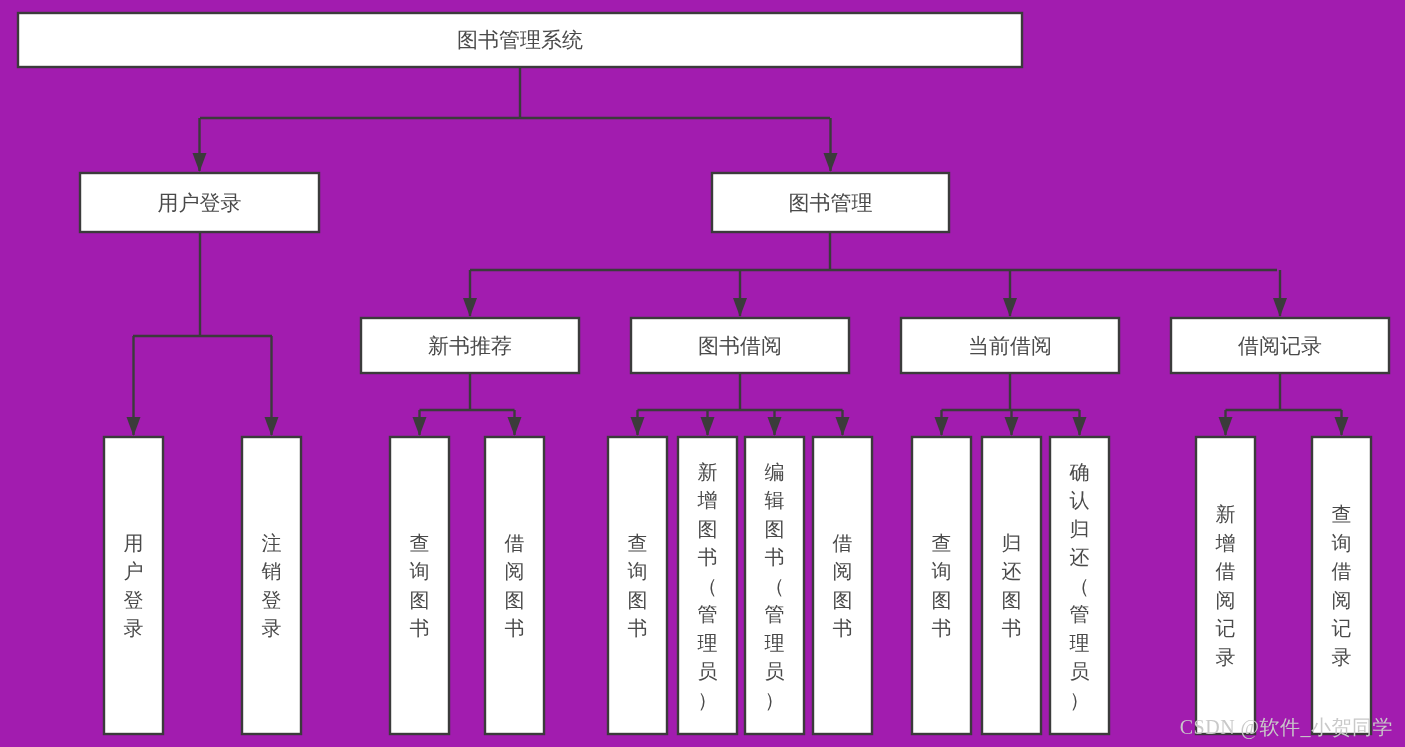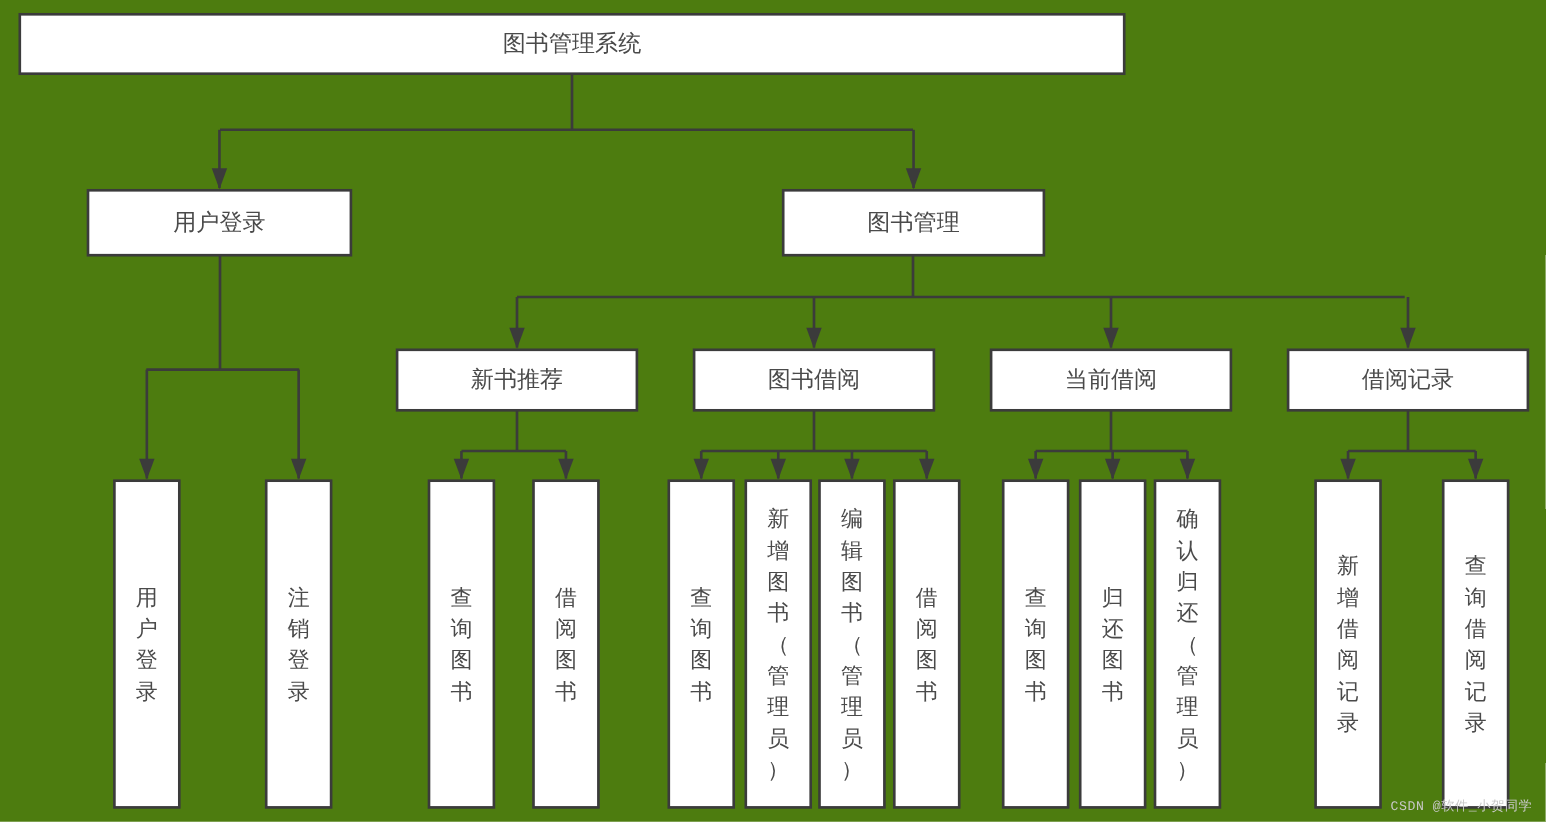--- a/index.html
+++ b/index.html
@@ -18,7 +18,7 @@
     position: relative;
     width: 1405px;
     height: 747px;
-    background: #4d7c0f;
+    background: #a21caf;
   }
   svg.diagram-canvas {
     position: absolute;

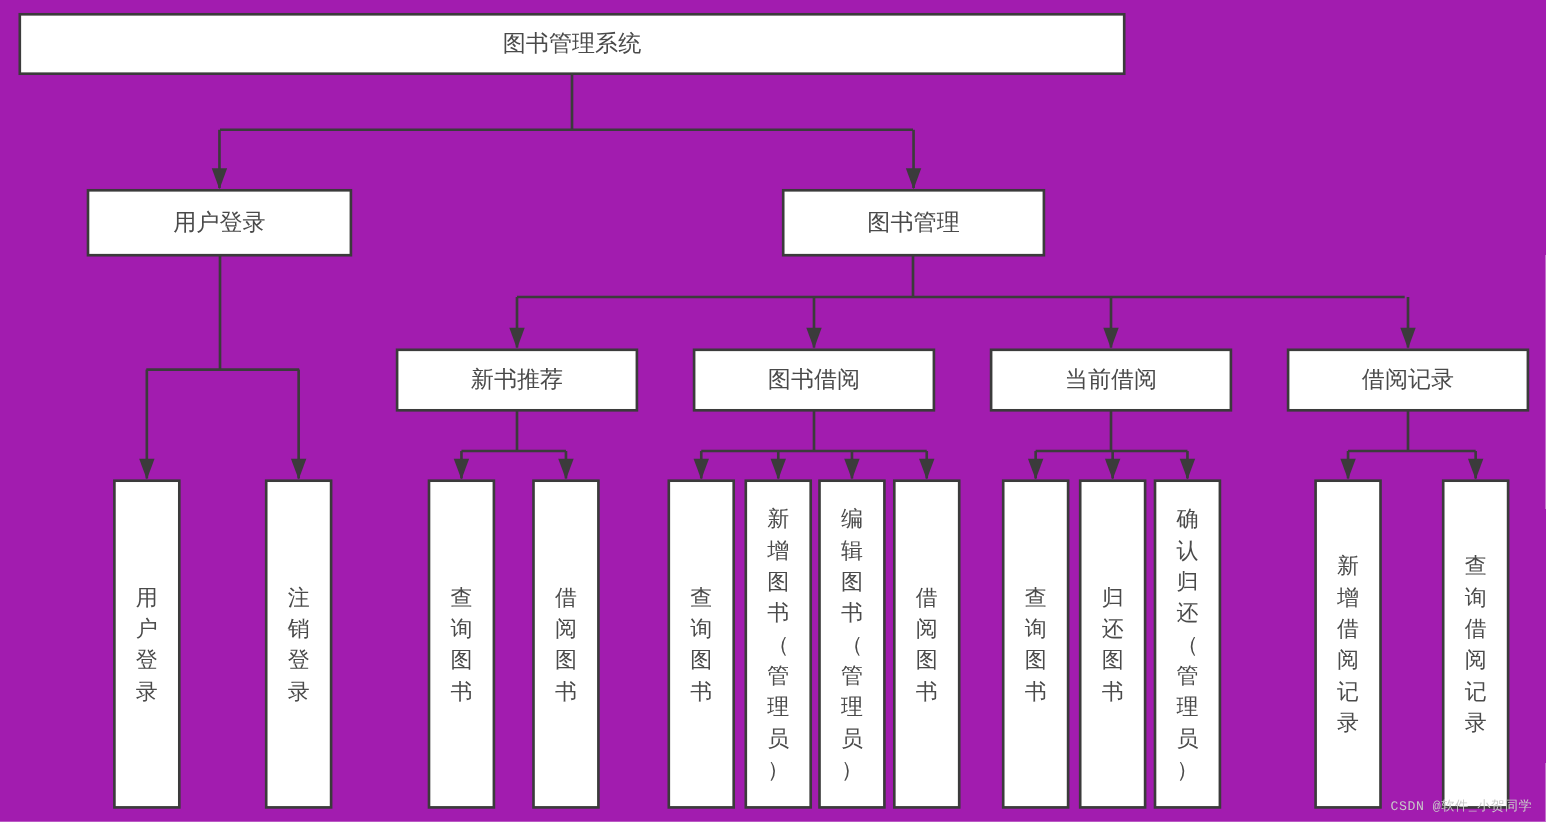--- a/index.html
+++ b/index.html
@@ -61,8 +61,8 @@
     right: 12px;
     bottom: 6px;
     color: #c9c9c9;
-    font-size: 12px;
-    font-family: Liberation Mono, monospace;
+    font-size: 20px;
+    font-family: Liberation Serif, serif;
     letter-spacing: 0.5px;
     white-space: nowrap;
     user-select: none;

